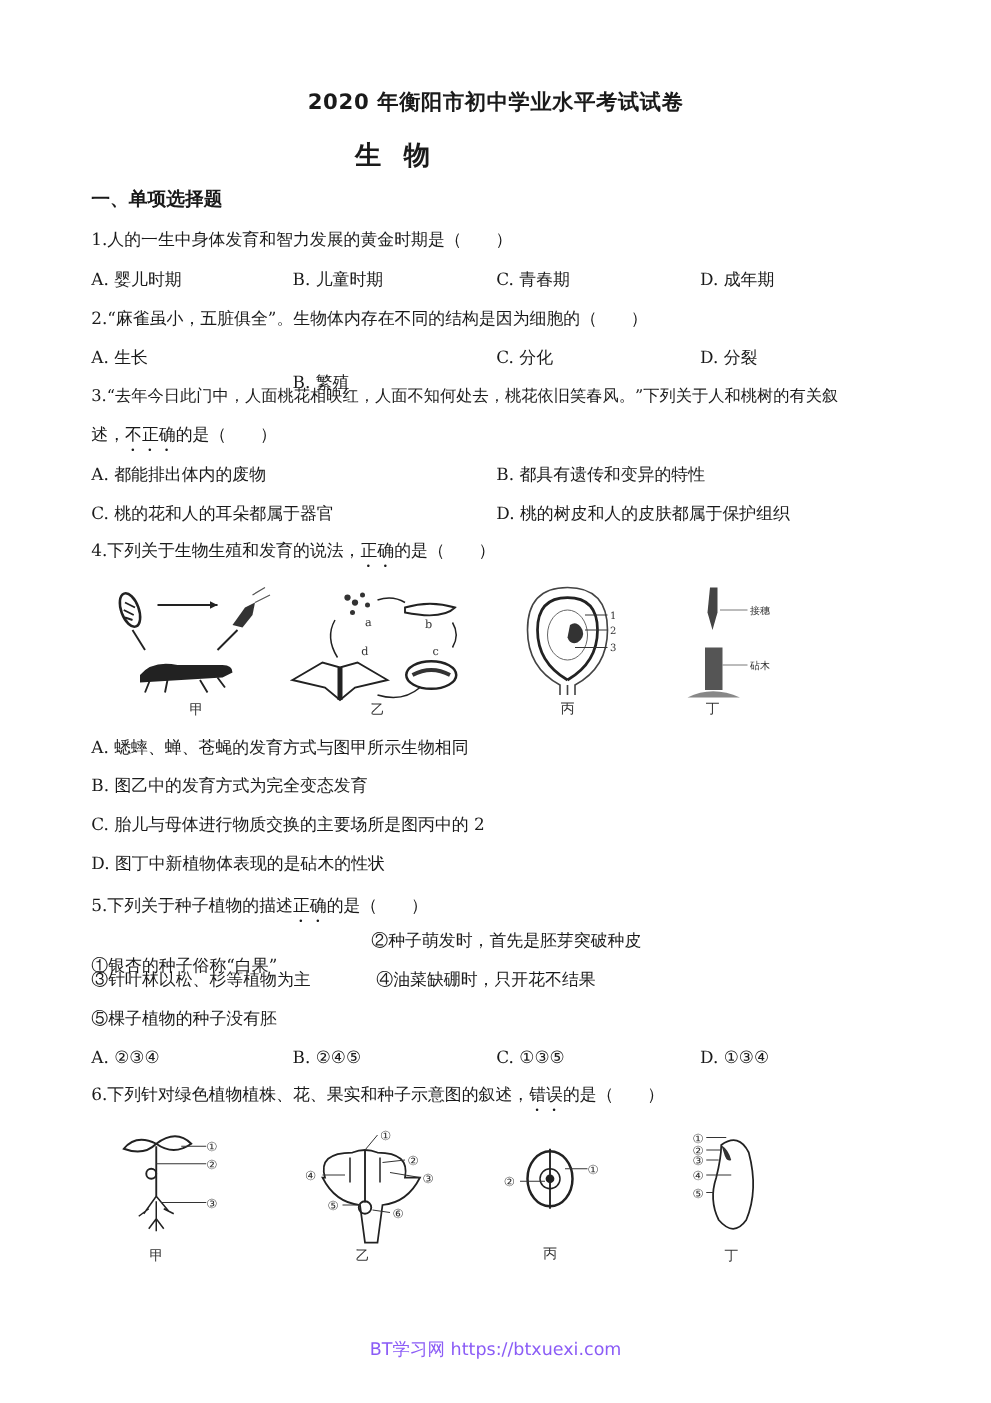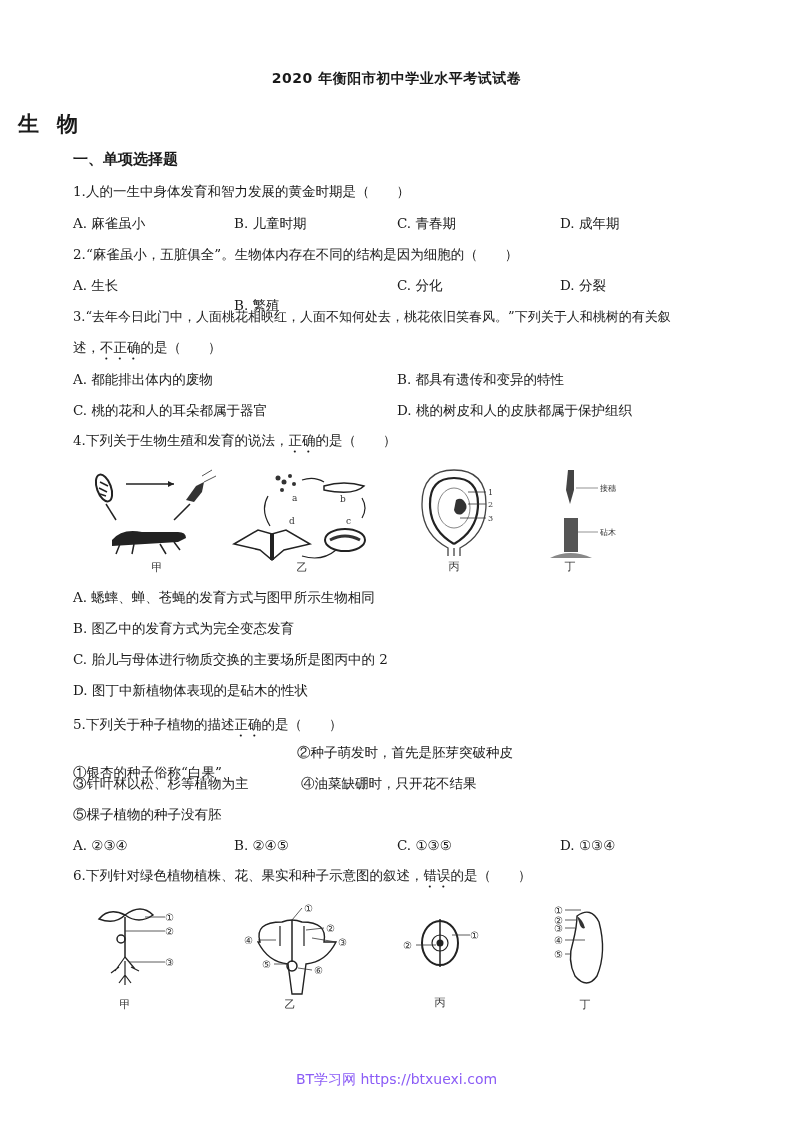--- a/index.html
+++ b/index.html
@@ -12,7 +12,7 @@
   .title {
     left: 0; width: 793px; top: 70px; text-align: center;
     font-family: "DejaVu Sans", "Liberation Sans", sans-serif;
-    font-weight: bold; font-size: 14px; letter-spacing: 0.5px;
+    font-weight: bold; font-size: 17px; letter-spacing: 0.5px;
   }
   .subject {
     left: 0; width: 628px; top: 110px; text-align: left;

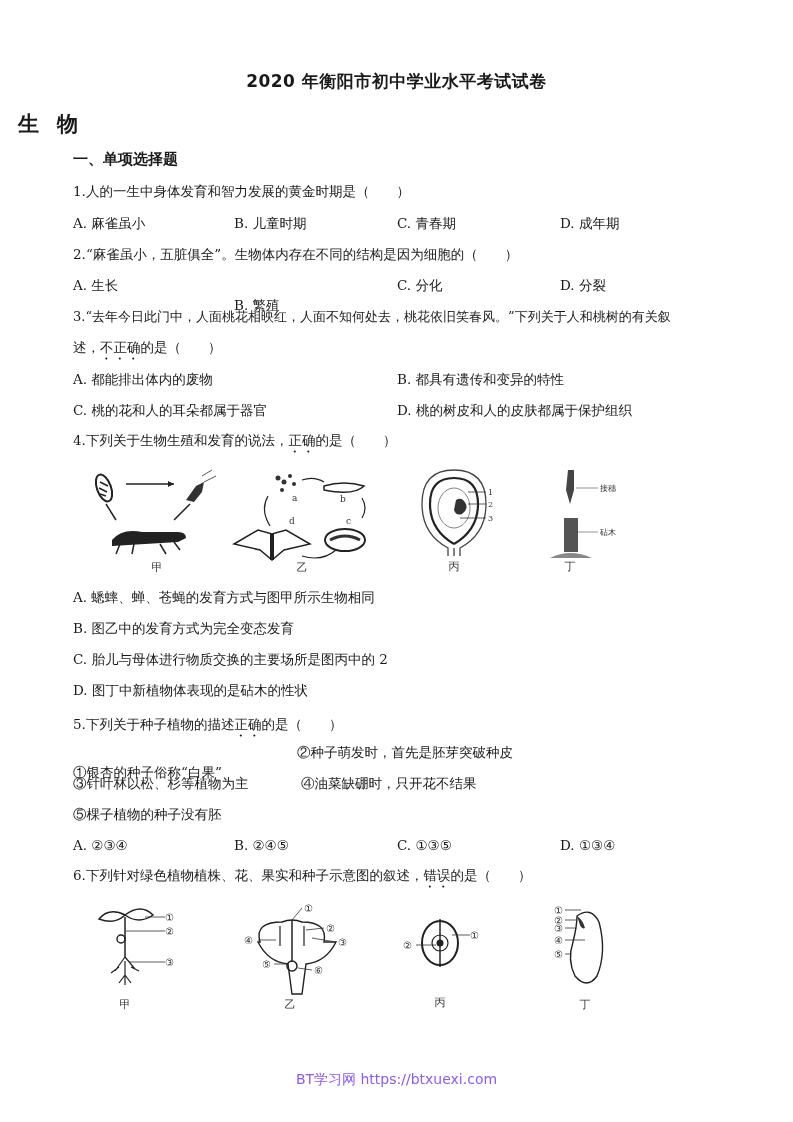--- a/index.html
+++ b/index.html
@@ -15,7 +15,7 @@
     font-weight: bold; font-size: 17px; letter-spacing: 0.5px;
   }
   .subject {
-    left: 0; width: 628px; top: 110px; text-align: left;
+    left: 0; width: 628px; top: 110px; text-align: center;
     font-family: "DejaVu Sans", sans-serif;
     font-weight: bold; font-size: 21px; letter-spacing: 18px; text-indent: 18px;
   }

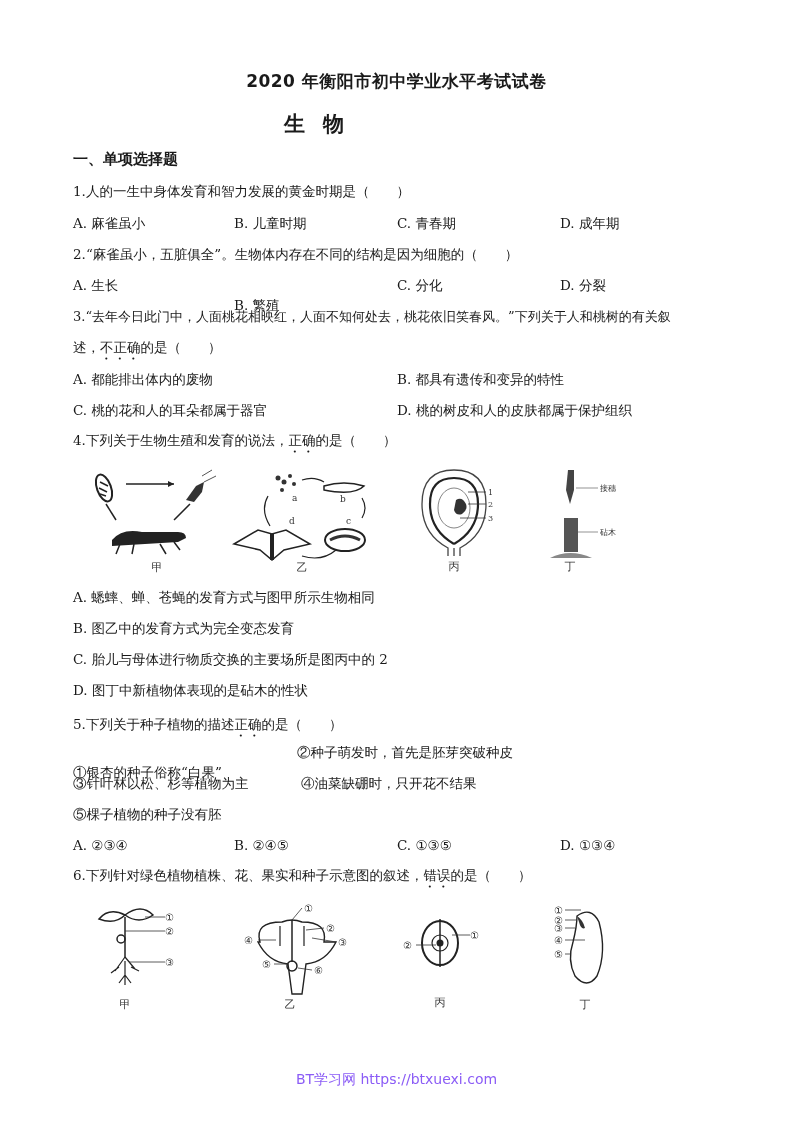--- a/index.html
+++ b/index.html
@@ -42,7 +42,7 @@
 <div class="abs section">一、单项选择题</div>
 
 <div class="abs q" style="top:183px;">1.人的一生中身体发育和智力发展的黄金时期是（　　）</div>
-<div class="abs opt" style="left:73px;top:215px;">A.  麻雀虽小</div>
+<div class="abs opt" style="left:73px;top:215px;">A.  婴儿时期</div>
 <div class="abs opt" style="left:234px;top:215px;">B.  儿童时期</div>
 <div class="abs opt" style="left:397px;top:215px;">C.  青春期</div>
 <div class="abs opt" style="left:560px;top:215px;">D.  成年期</div>

